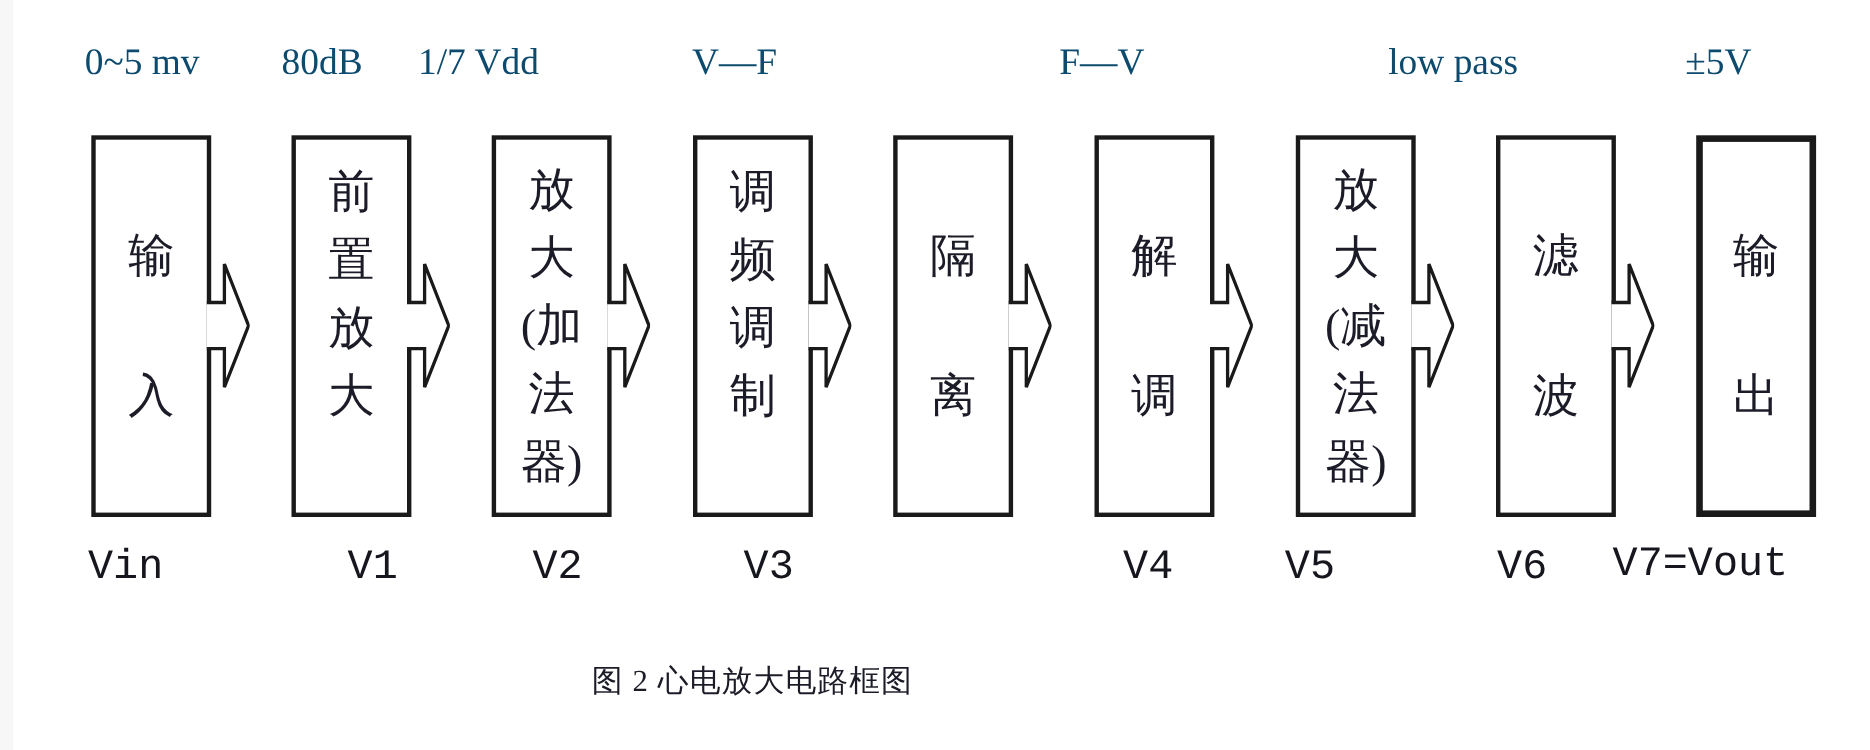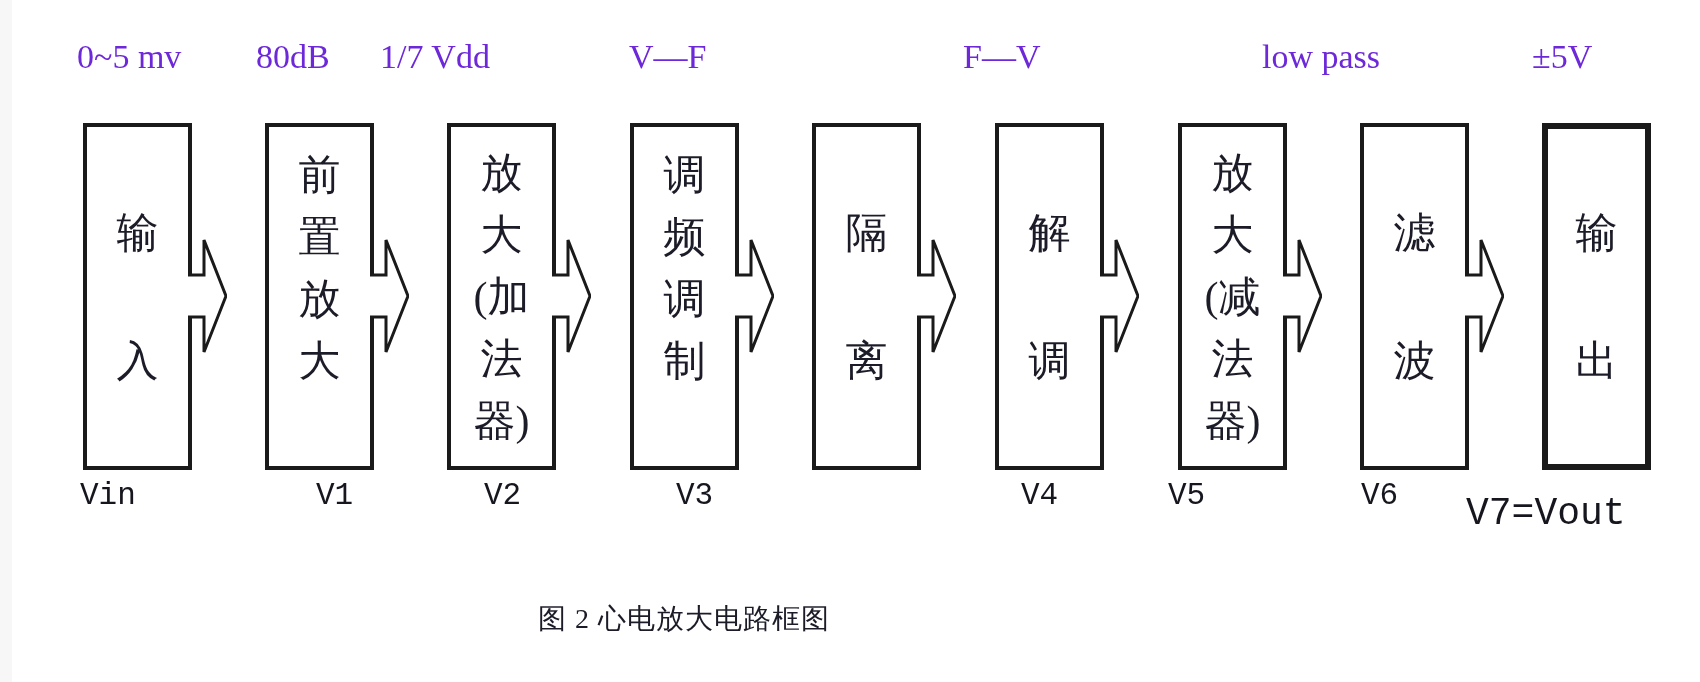--- a/index.html
+++ b/index.html
@@ -26,7 +26,7 @@
   
   .tlabel{
     position:absolute;top:38px;font-family:"Liberation Serif",serif;
-    font-size:34px;color:#6d28d9;white-space:nowrap;text-align:center;
+    font-size:34px;color:#0c4a6e;white-space:nowrap;text-align:center;
   }
   .blabel{
     position:absolute;top:478px;font-family:"Liberation Mono",monospace;

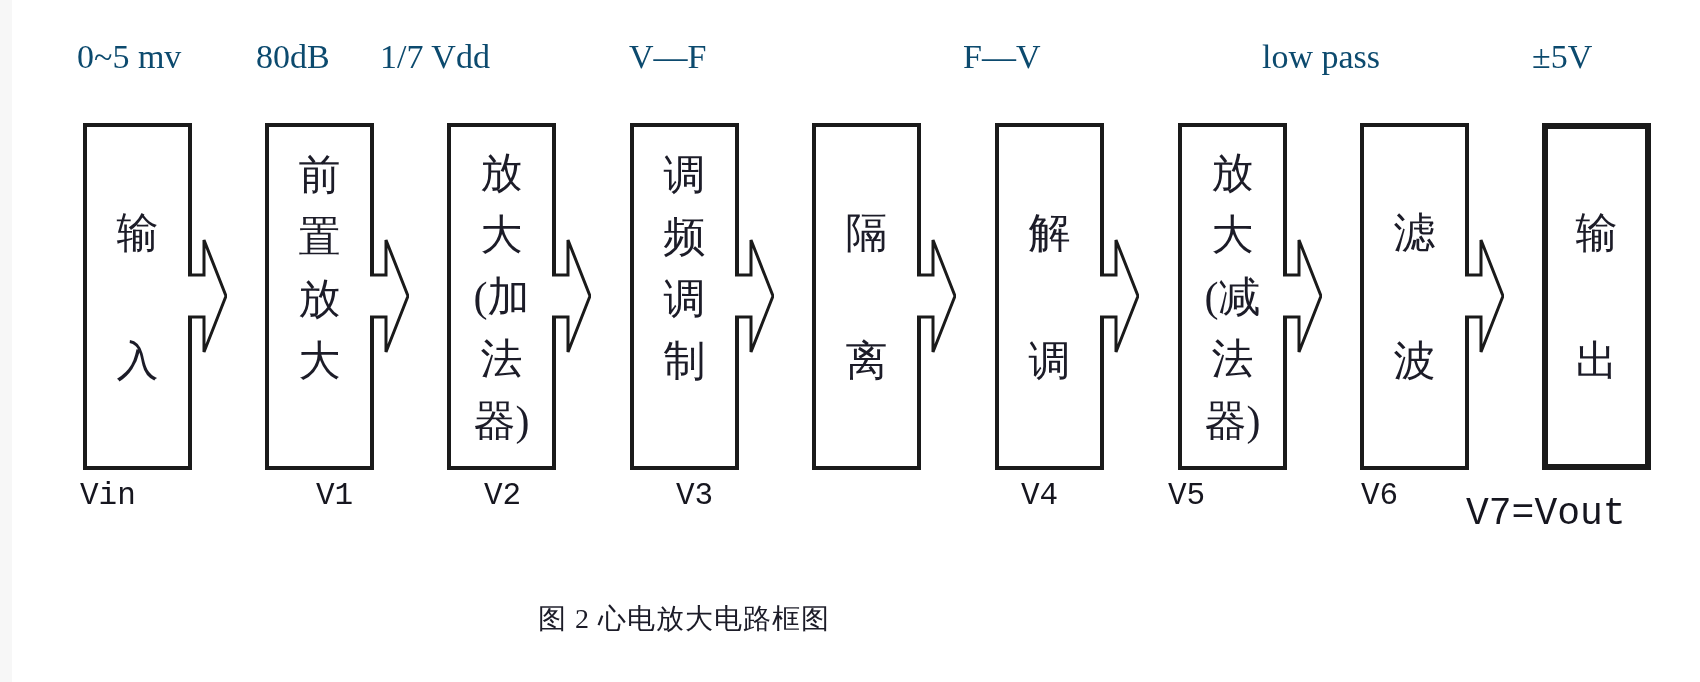--- a/index.html
+++ b/index.html
@@ -29,8 +29,8 @@
     font-size:34px;color:#0c4a6e;white-space:nowrap;text-align:center;
   }
   .blabel{
-    position:absolute;top:478px;font-family:"Liberation Mono",monospace;
-    font-size:31px;color:#16161f;white-space:nowrap;
+    position:absolute;top:494px;font-family:"Liberation Mono",monospace;
+    font-size:38px;color:#16161f;white-space:nowrap;
   }
   .blabel.small{font-size:38px;top:492px;}
   .caption{

